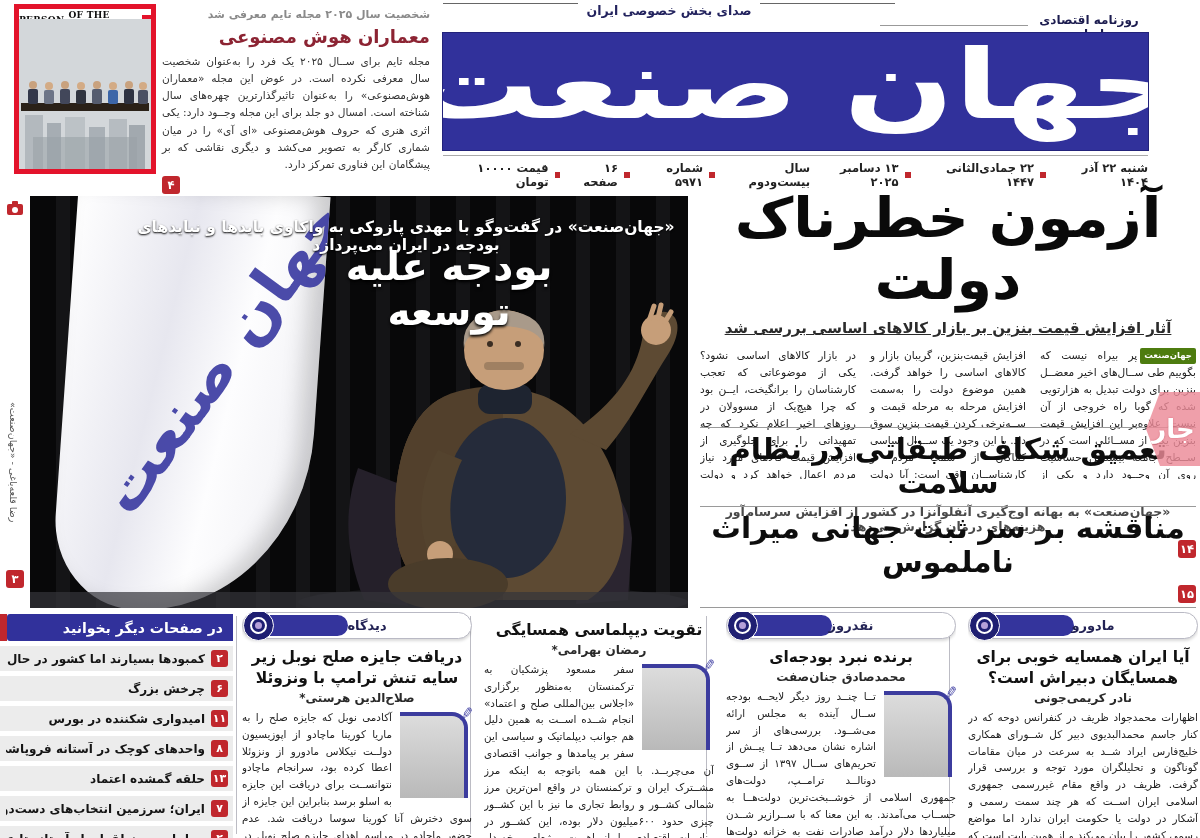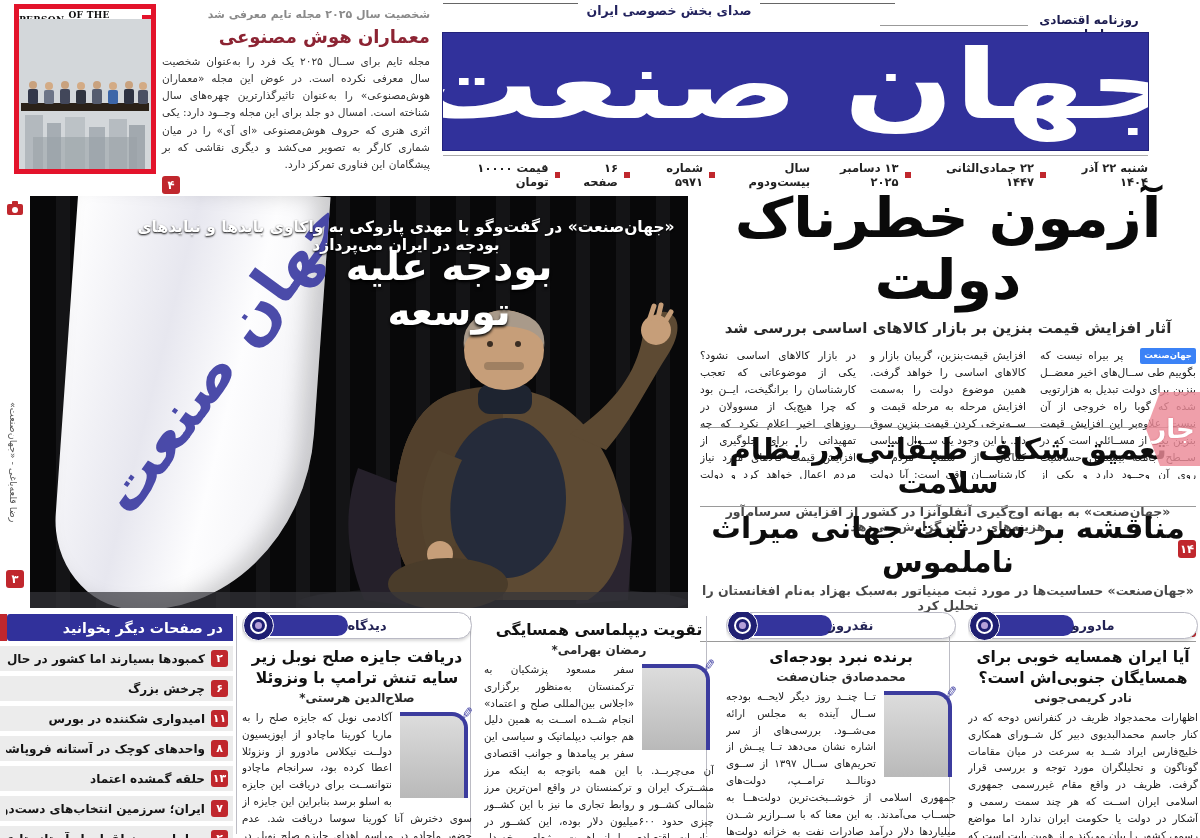--- a/index.html
+++ b/index.html
@@ -76,7 +76,7 @@
   .lead{left:700px;top:188px;width:496px;}
   .lead-h1{font-size:55px;font-weight:bold;color:#0a0a0a;text-align:center;margin:0;
            line-height:1.12;transform:scaleX(1.04);}
-  .lead-sub{font-size:15px;font-weight:bold;color:#2b2b2b;text-align:center;margin-top:8px;}
+  .lead-sub{font-size:15px;font-weight:bold;color:#2b2b2b;text-align:center;margin-top:8px;text-decoration:underline;}
   .lead-cols{margin-top:10px;display:flex;gap:14px;height:132px;overflow:hidden;}
   .lead-col{flex:1;font-size:10.6px;line-height:1.6;text-align:justify;color:#222;}
   .brand-chip{display:inline-block;background:#3b82f6;color:#fff;font-size:8.5px;

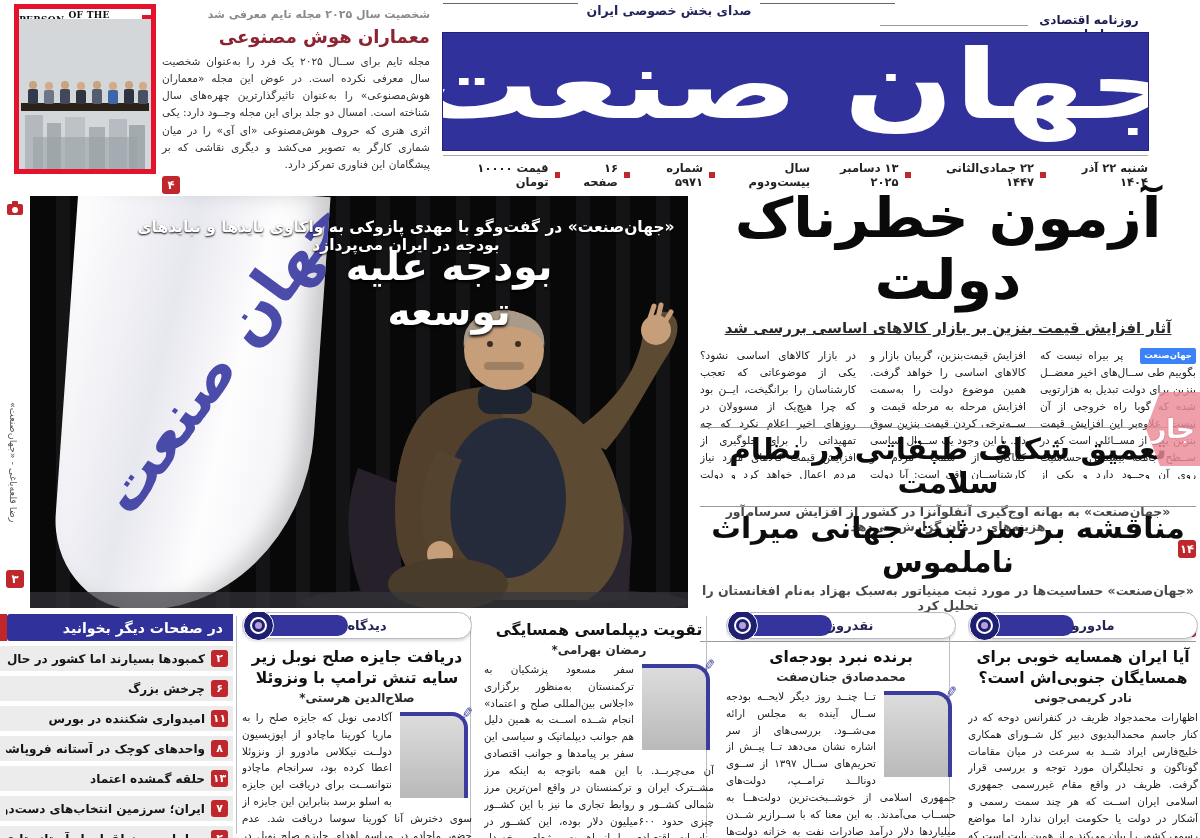--- a/index.html
+++ b/index.html
@@ -79,8 +79,8 @@
   .lead-sub{font-size:15px;font-weight:bold;color:#2b2b2b;text-align:center;margin-top:8px;text-decoration:underline;}
   .lead-cols{margin-top:10px;display:flex;gap:14px;height:132px;overflow:hidden;}
   .lead-col{flex:1;font-size:10.6px;line-height:1.6;text-align:justify;color:#222;}
-  .brand-chip{display:inline-block;background:#3b82f6;color:#fff;font-size:8.5px;
-              font-weight:bold;padding:1px 4px;border-radius:2px;margin-left:17px;vertical-align:1px;}
+  .brand-chip{display:inline-block;background:#4d7c0f;color:#fff;font-size:8.5px;
+              font-weight:bold;padding:1px 4px;border-radius:2px;margin-left:3px;vertical-align:1px;}
   .lead-badge-row{margin-top:2px;}
 
   .story{left:700px;width:496px;}

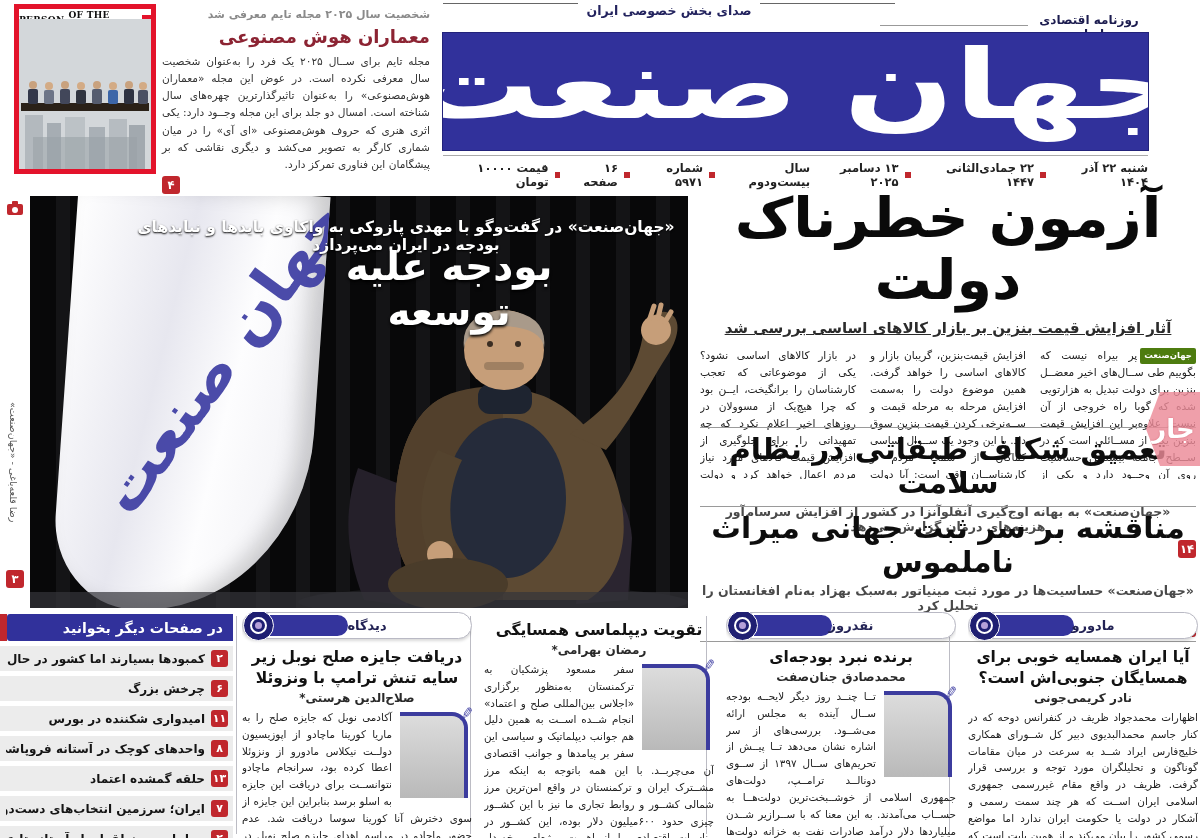--- a/index.html
+++ b/index.html
@@ -272,7 +272,6 @@
   <div class="abs story" style="top:506px;">
     <div class="rule"></div>
     <h2 class="story-h2">مناقشه بر سر ثبت جهانی میراث ناملموس</h2>
-    <p class="story-sub">«جهان‌صنعت» حساسیت‌ها در مورد ثبت مینیاتور به‌سبک بهزاد به‌نام افغانستان را تحلیل کرد</p>
     <span class="badge">۱۵</span>
     <div class="rule" style="margin-top:4px;"></div>
   </div>

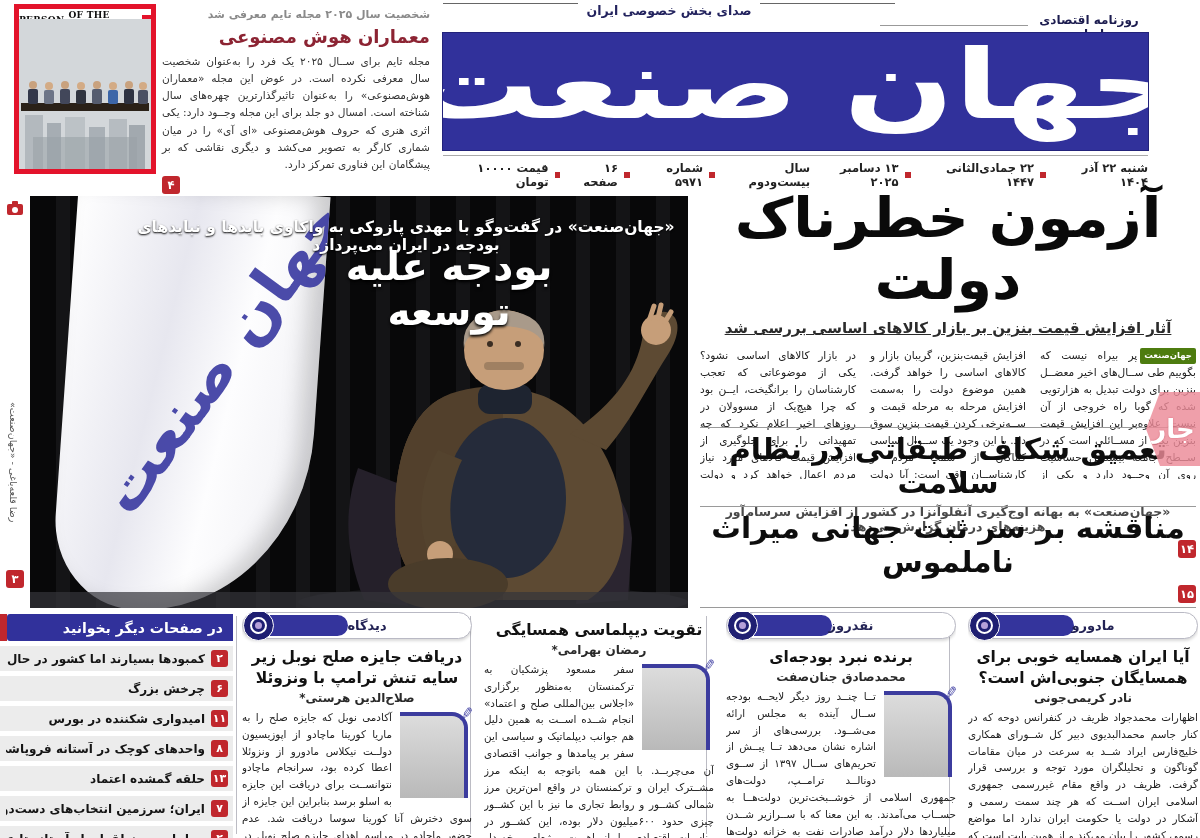--- a/index.html
+++ b/index.html
@@ -325,7 +325,7 @@
           </span>
         <span class="tab-label">مادورو</span>
       </div>
-      <h3 class="op-h3">آیا ایران همسایه خوبی برای همسایگان جنوبی‌اش است؟</h3>
+      <h3 class="op-h3">آیا ایران همسایه خوبی برای همسایگان دبیر‌اش است؟</h3>
       <div class="op-author">نادر کریمی‌جونی</div>
       <div class="op-body">اظهارات محمدجواد ظریف در کنفرانس دوحه که در کنار جاسم محمدالبدیوی دبیر کل شــورای همکاری خلیج‌فارس ایراد شــد به سرعت در میان مقامات گوناگون و تحلیلگران مورد توجه و بررسی قرار گرفت. ظریف در واقع مقام غیررسمی جمهوری اسلامی ایران اســت که هر چند سمت رسمی و آشکار در دولت یا حکومت ایران ندارد اما مواضع رسمی کشور را بیان می‌کند و از همین بابت است که نه‌فقط به کنفرانس دوحه دعوت و برایش فرصت سخنرانی گذاشته شد بلکه اعراب حاشیه جنوبی خلیج‌فارس، دبیر کل شورای همکاری را در کنــارش قرار دادند تا هم اهمیت این مهمان را یادآوری کنند</div>
     </div>

